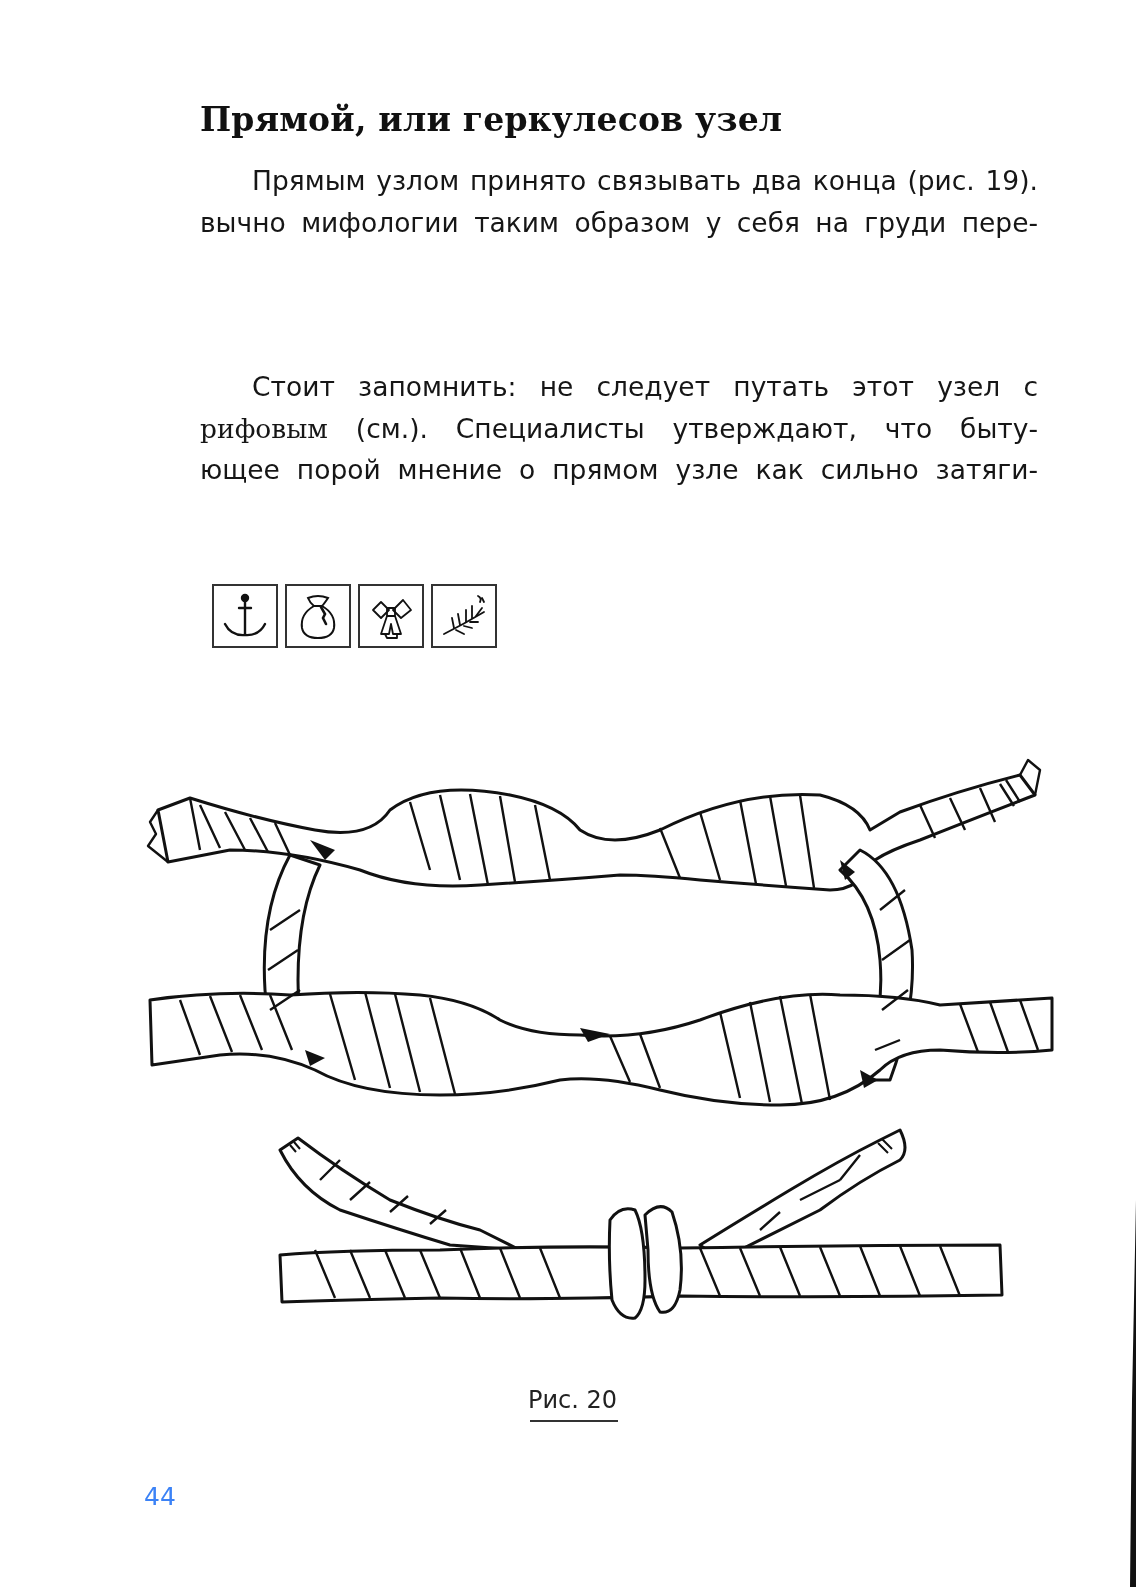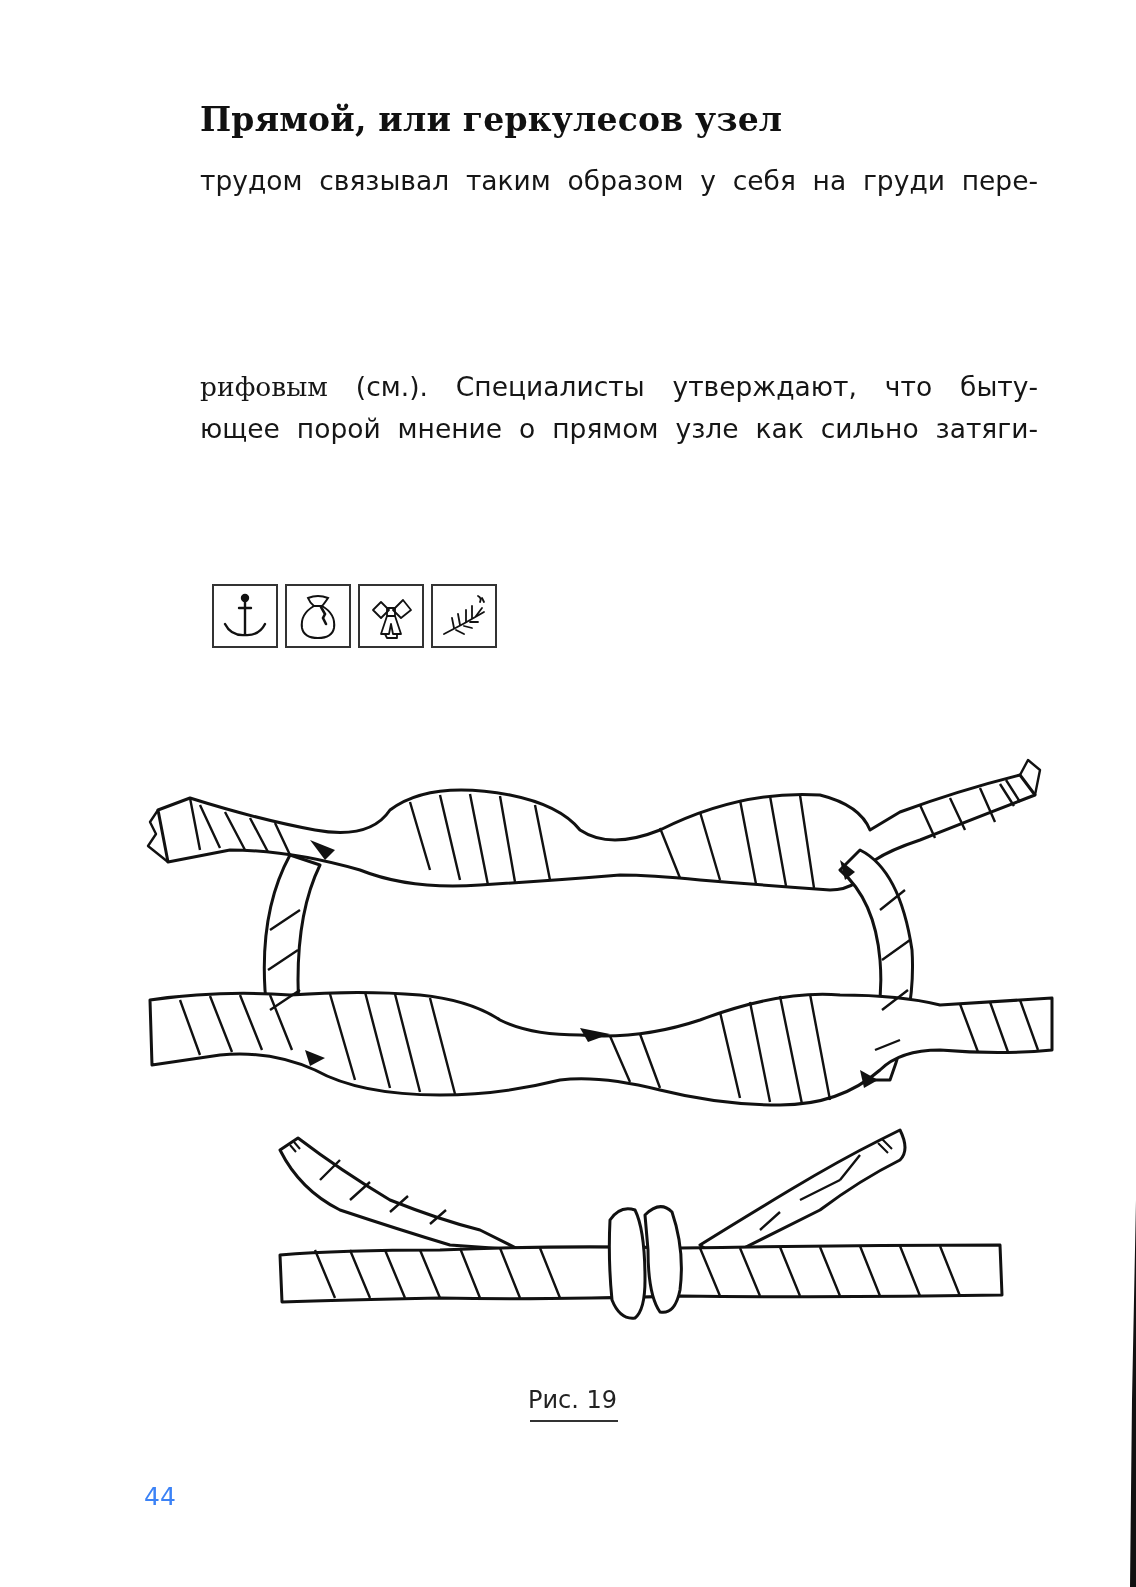--- a/index.html
+++ b/index.html
@@ -32,6 +32,7 @@
 
   <div class="body-text" style="top:160px;">
     <div class="para p1">
+      <span class="line indent">Прямым узлом принято связывать два конца (рис. 19).</span>
       <span class="line">трудом связывал таким образом у себя на груди пере-</span>
     </div>
     <div class="para p2">

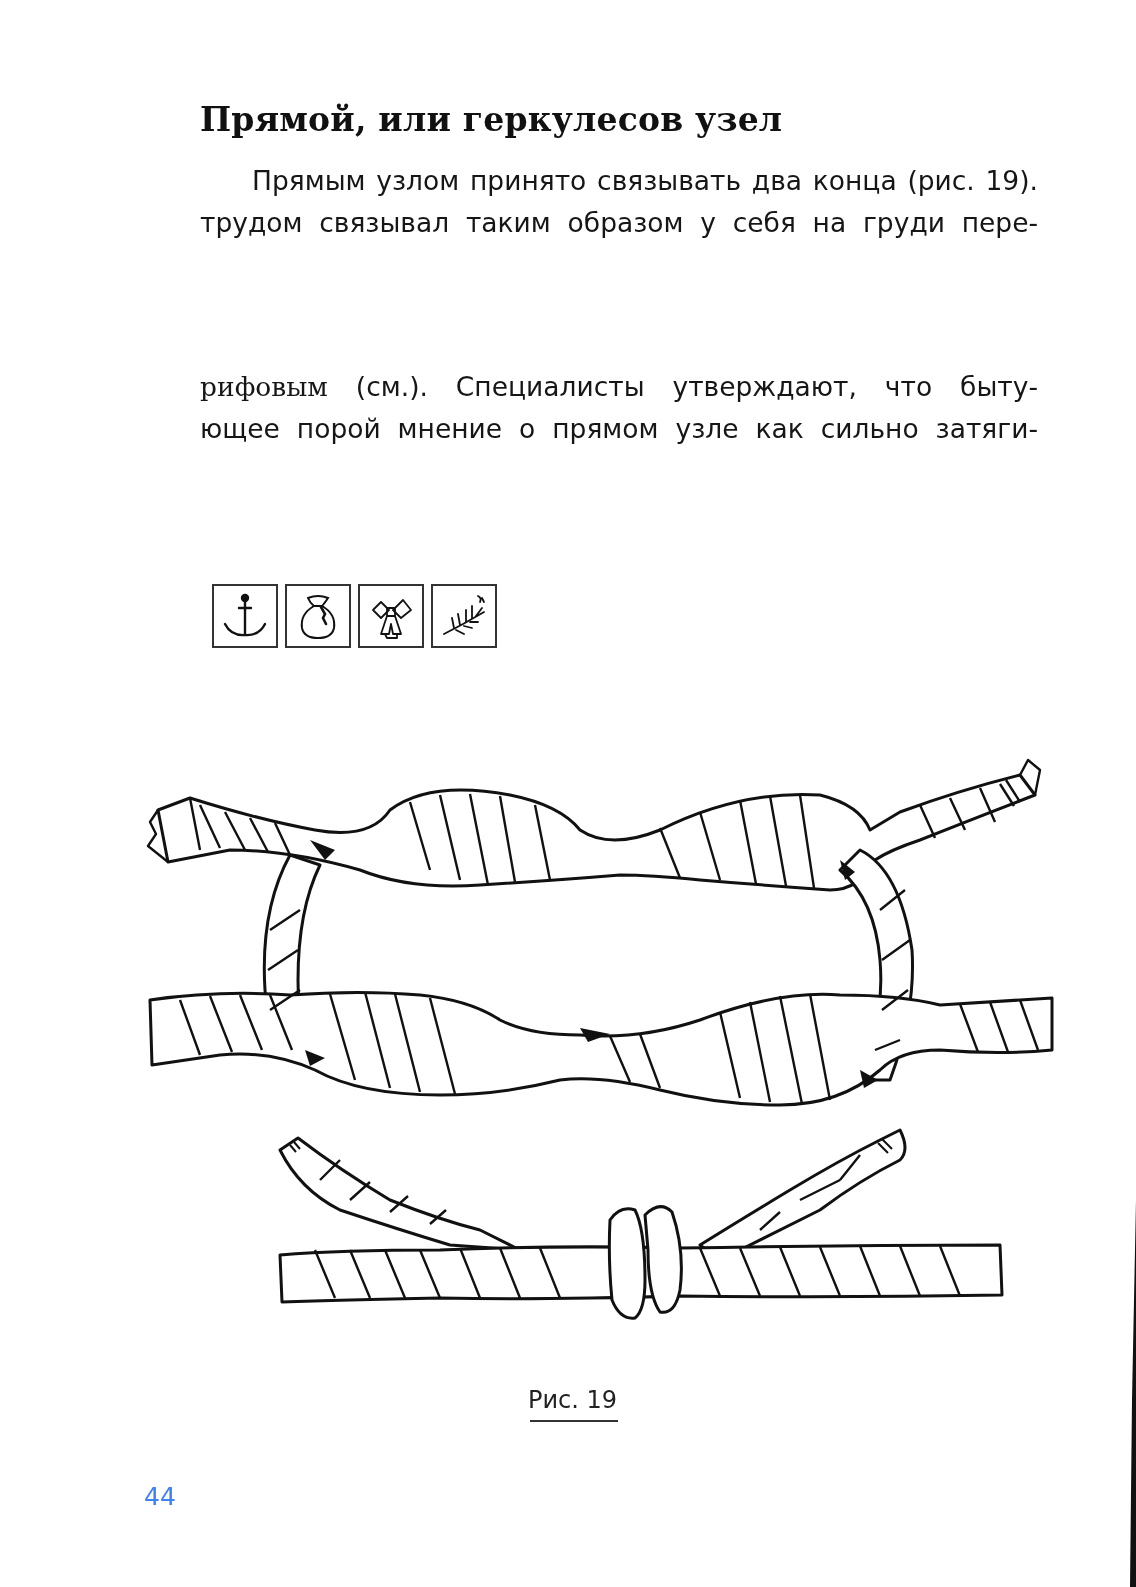--- a/index.html
+++ b/index.html
@@ -33,7 +33,7 @@
   <div class="body-text" style="top:160px;">
     <div class="para p1">
       <span class="line indent">Прямым узлом принято связывать два конца (рис. 19).</span>
-      <span class="line">трудом связывал таким образом у себя на груди пере-</span>
+      <span class="line">вычно мифологии таким образом у себя на груди пере-</span>
     </div>
     <div class="para p2">
       <span class="line"><span class="italic">рифовым</span><span> (см.). Специалисты утверждают, что быту-</span></span>

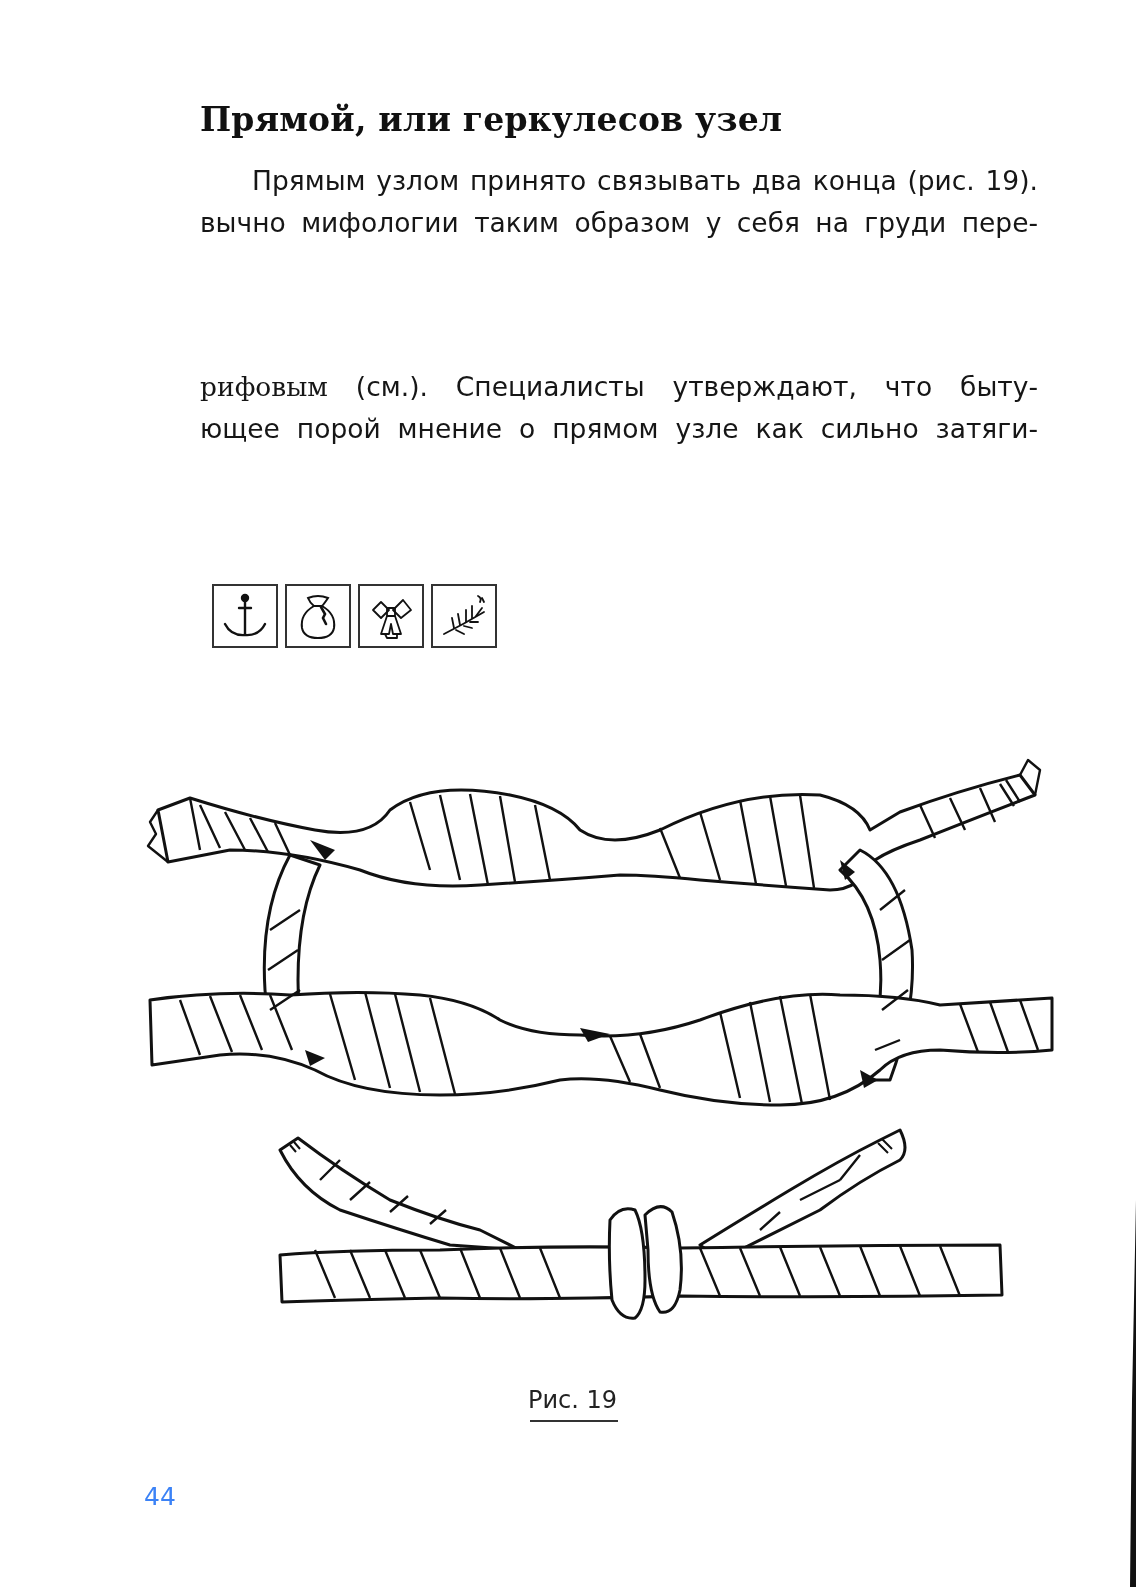--- a/index.html
+++ b/index.html
@@ -36,6 +36,7 @@
       <span class="line">вычно мифологии таким образом у себя на груди пере-</span>
     </div>
     <div class="para p2">
+      <span class="line indent">Стоит запомнить: не следует путать этот узел с</span>
       <span class="line"><span class="italic">рифовым</span><span> (см.). Специалисты утверждают, что быту-</span></span>
       <span class="line">ющее порой мнение о прямом узле как сильно затяги-</span>
     </div>

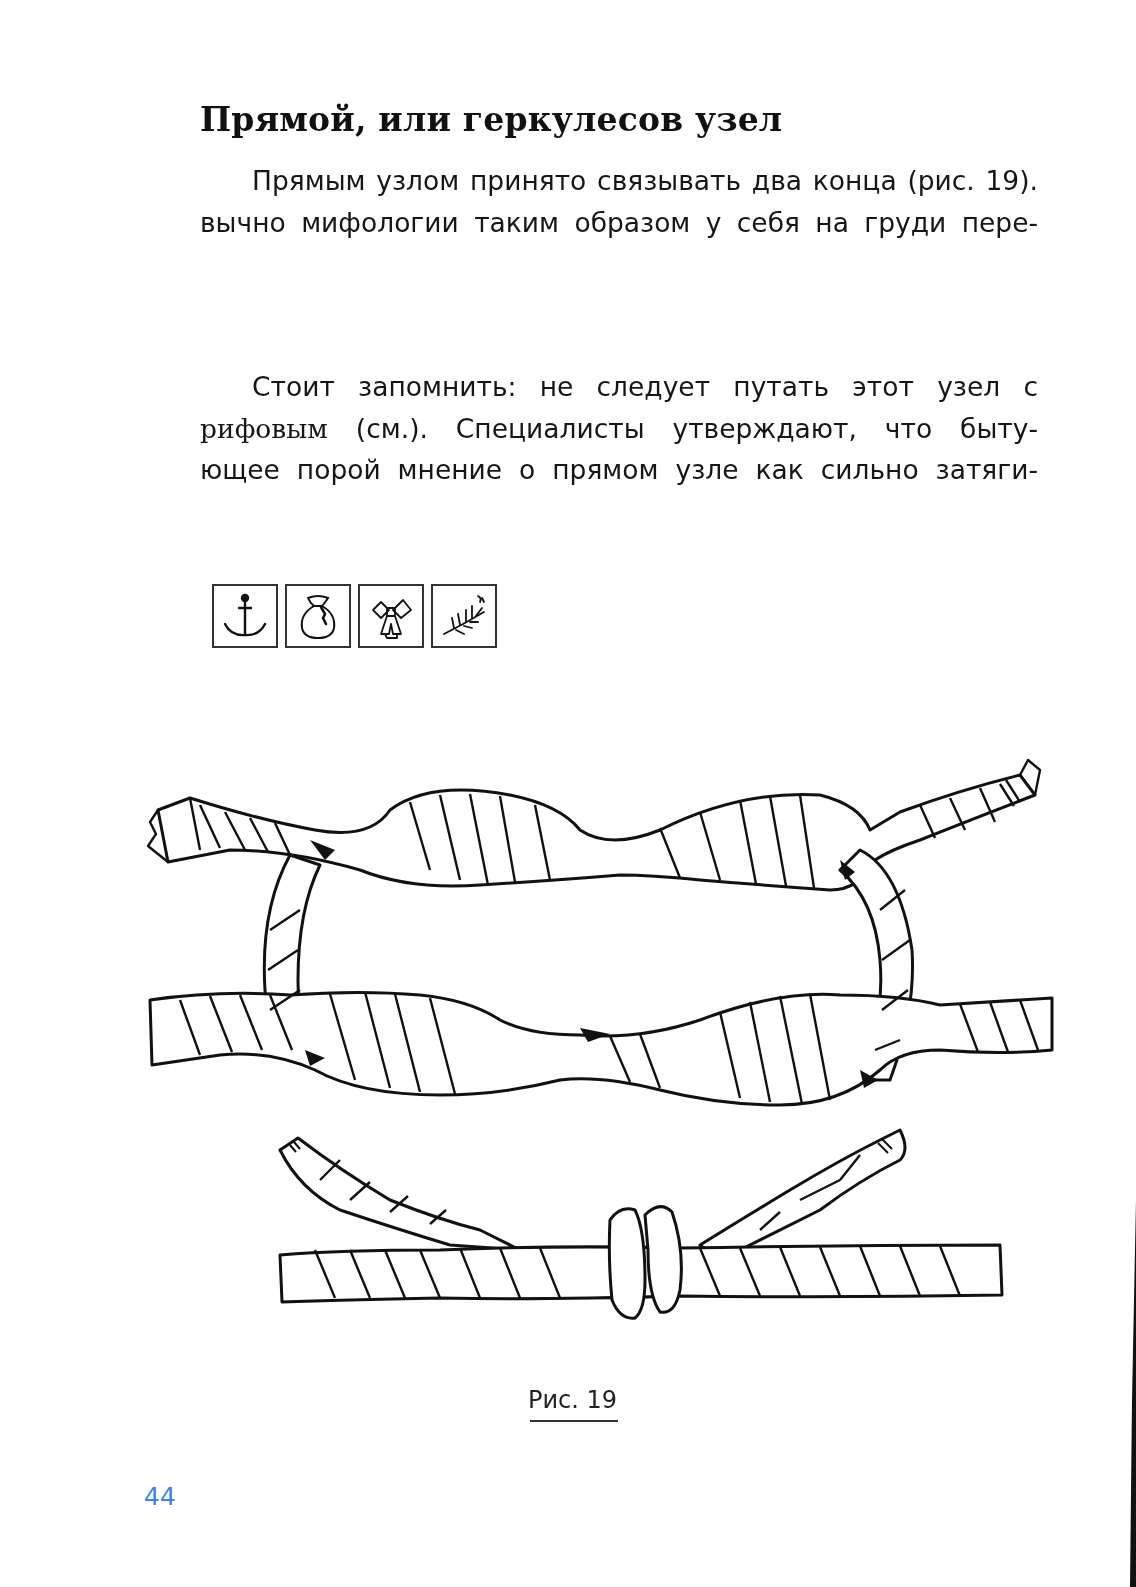--- a/index.html
+++ b/index.html
@@ -126,7 +126,7 @@
     </g>
   </svg>
 
-  <div class="caption">Рис. 19</div>
+  <div class="caption">Рис. 20</div>
   <div class="caption-rule"></div>
 
   <div class="pagenum">44</div>

